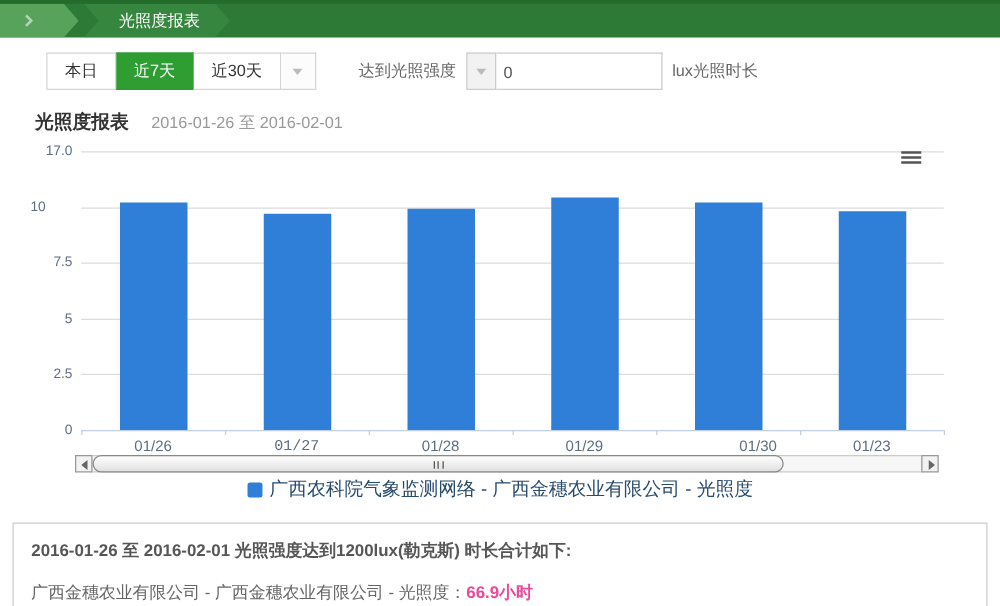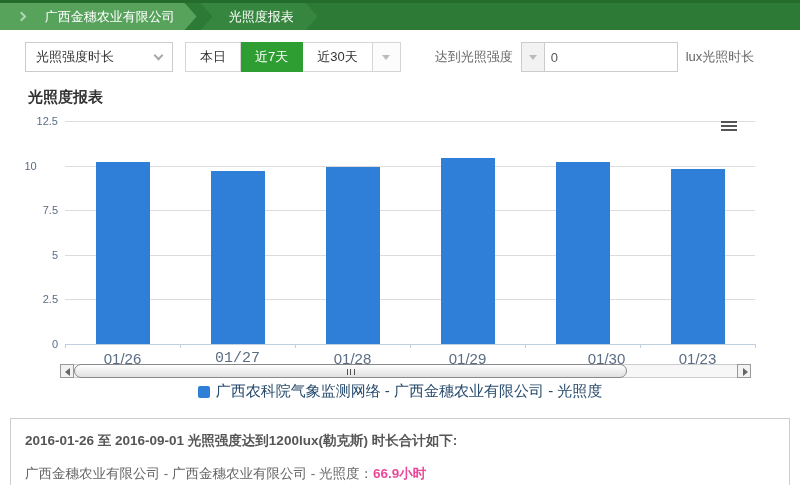--- a/index.html
+++ b/index.html
@@ -127,7 +127,6 @@
   <div class="crumbbar">
     <div class="crumb crumb1">
       <span class="chev"></span>
-      <span>广西金穗农业有限公司</span>
     </div>
     <div class="crumb crumb2">
       <span>光照度报表</span>

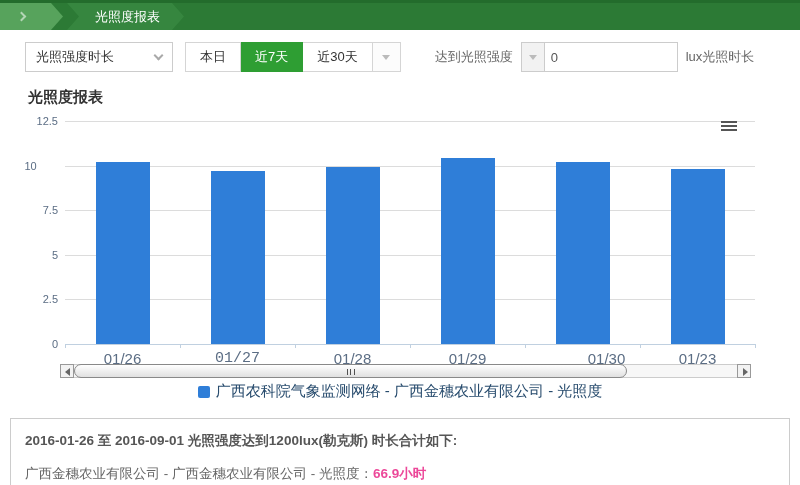--- a/index.html
+++ b/index.html
@@ -134,10 +134,6 @@
   </div>
 
   <div class="toolbar">
-    <div class="select">
-      <span>光照强度时长</span>
-      <span class="sel-arrow"></span>
-    </div>
 
     <div class="btn-group">
       <button class="btn">本日</button>

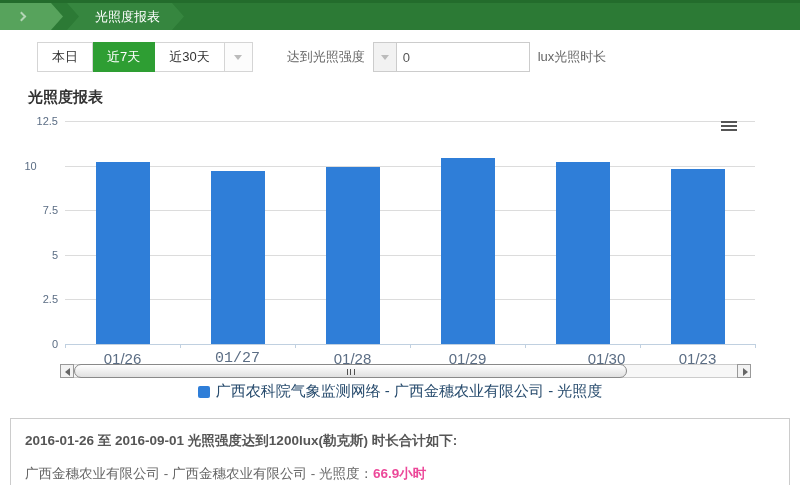--- a/index.html
+++ b/index.html
@@ -156,6 +156,7 @@
 
   <div class="report-head">
     <span class="report-title">光照度报表</span>
+    <span class="report-dates">2016-01-26 至 2016-02-01</span>
   </div>
 
   <div class="chart">

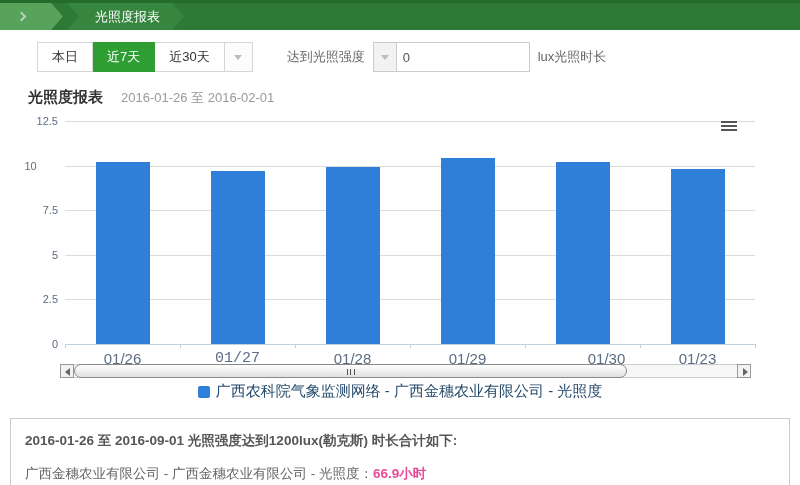--- a/index.html
+++ b/index.html
@@ -171,7 +171,7 @@
         <div class="gridline" style="bottom: 177.4px;"></div>
         <div class="ytick" style="bottom: 172.4px; text-align: center;">10</div>
         <div class="gridline" style="bottom: 222px;"></div>
-        <div class="ytick" style="bottom: 217px;">12.5</div>
+        <div class="ytick" style="bottom: 217px;">17.0</div>
         <div class="bar" style="left: 30.5px; width: 54px; height: 181.968px; background: rgb(47, 126, 216);"></div>
         <div class="xtick" style="left: 0px; width: 115px;">01/26</div>
         <div class="bar" style="left: 145.5px; width: 54px; height: 173.048px; background: rgb(47, 126, 216);"></div>

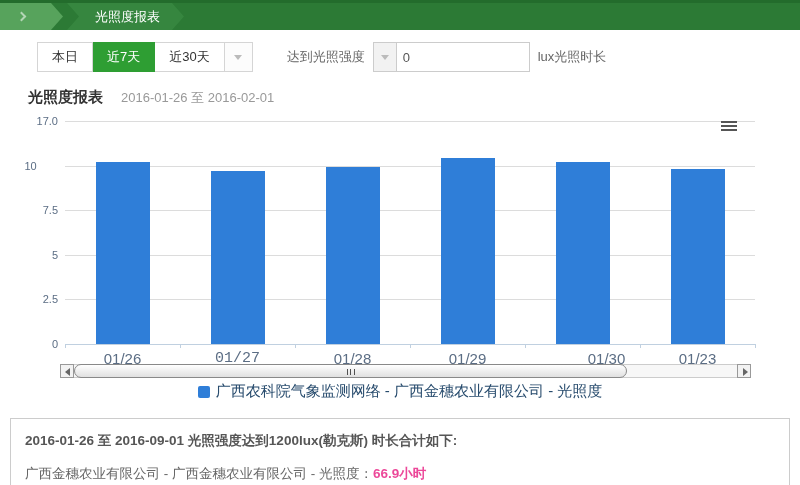--- a/index.html
+++ b/index.html
@@ -79,7 +79,7 @@
            font-size:11px; color:#5b6d84; }
   .bar { position:absolute; bottom:0; background:#2f7ed8; cursor:pointer; }
   .xtick { position:absolute; top:100%; margin-top:6px; text-align:center;
-           font-size:15px; color:#5b6d84; }
+           font-size:12px; color:#5b6d84; }
   .axis-tick { position:absolute; top:100%; width:1px; height:4px; background:#c0d0e0; }
 
   .export-icon { position:absolute; right:62px; top:10px; width:18px; height:14px;

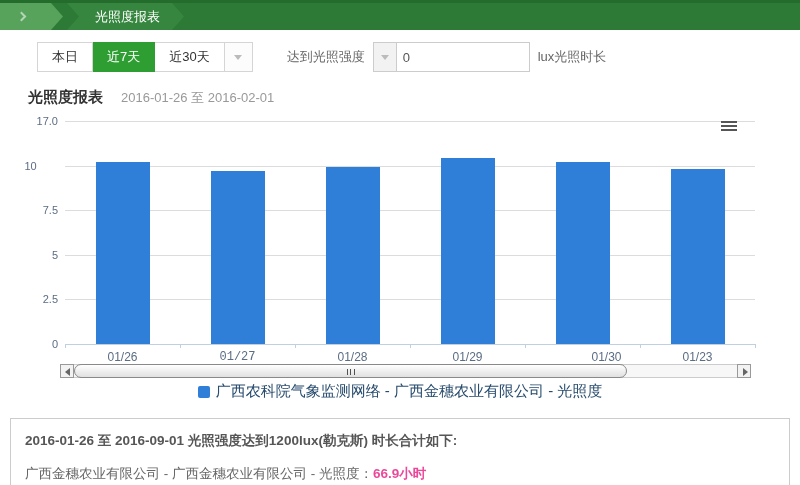--- a/index.html
+++ b/index.html
@@ -223,7 +223,7 @@
   </div>
 
   <div class="summary">
-    <div class="summary-heading">2016-01-26 至 2016-09-01 光照强度达到1200lux(勒克斯) 时长合计如下:</div>
+    <div class="summary-heading">2016-01-26 至 2016-02-01 光照强度达到1200lux(勒克斯) 时长合计如下:</div>
     <div class="summary-line">
       <span>广西金穗农业有限公司 - 广西金穗农业有限公司 - 光照度：</span><span class="summary-value">66.9小时</span>
     </div>

